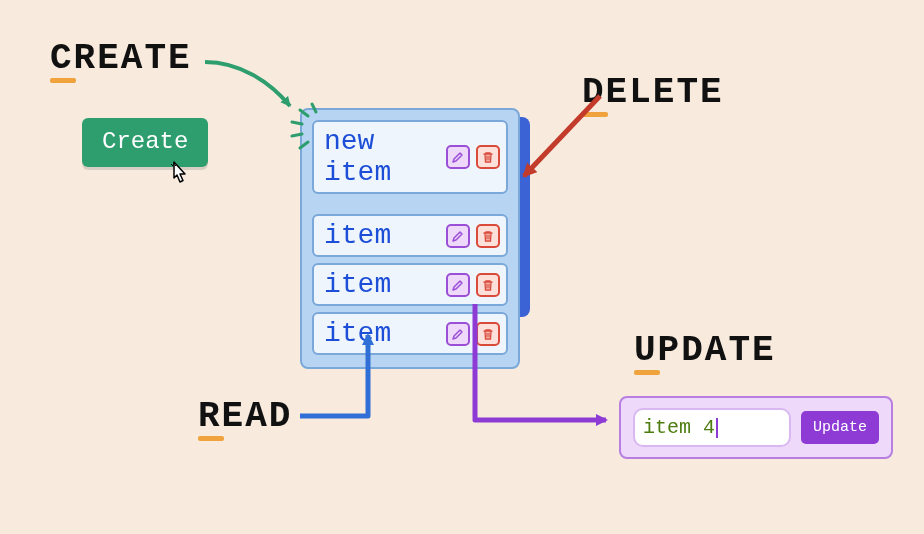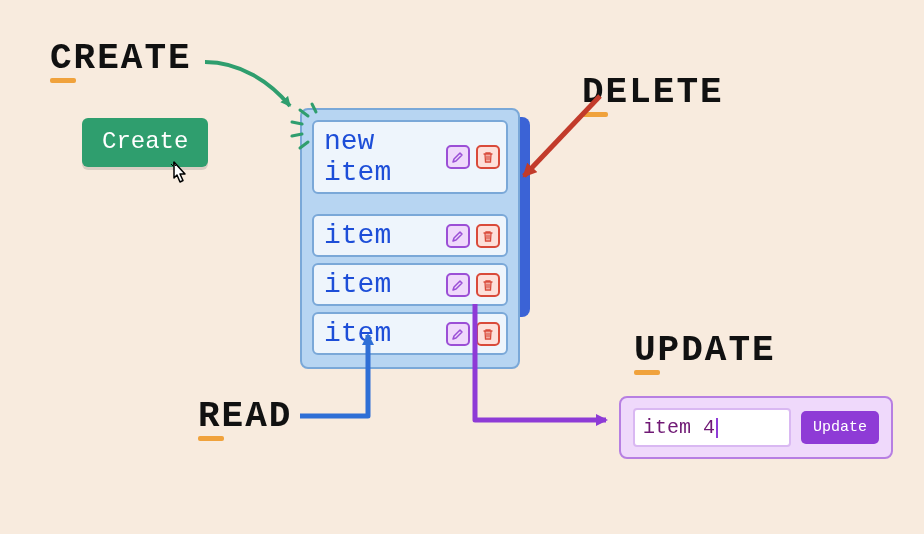--- a/index.html
+++ b/index.html
@@ -129,11 +129,11 @@
     flex: 1;
     background: #fff;
     border: 2px solid #d9b8f2;
-    border-radius: 4px;
+    border-radius: 10px;
     font-family: inherit;
     font-size: 20px;
     padding: 6px 8px;
-    color: #701a75;
+    color: #4d7c0f;
     position: relative;
   }
   .caret {

